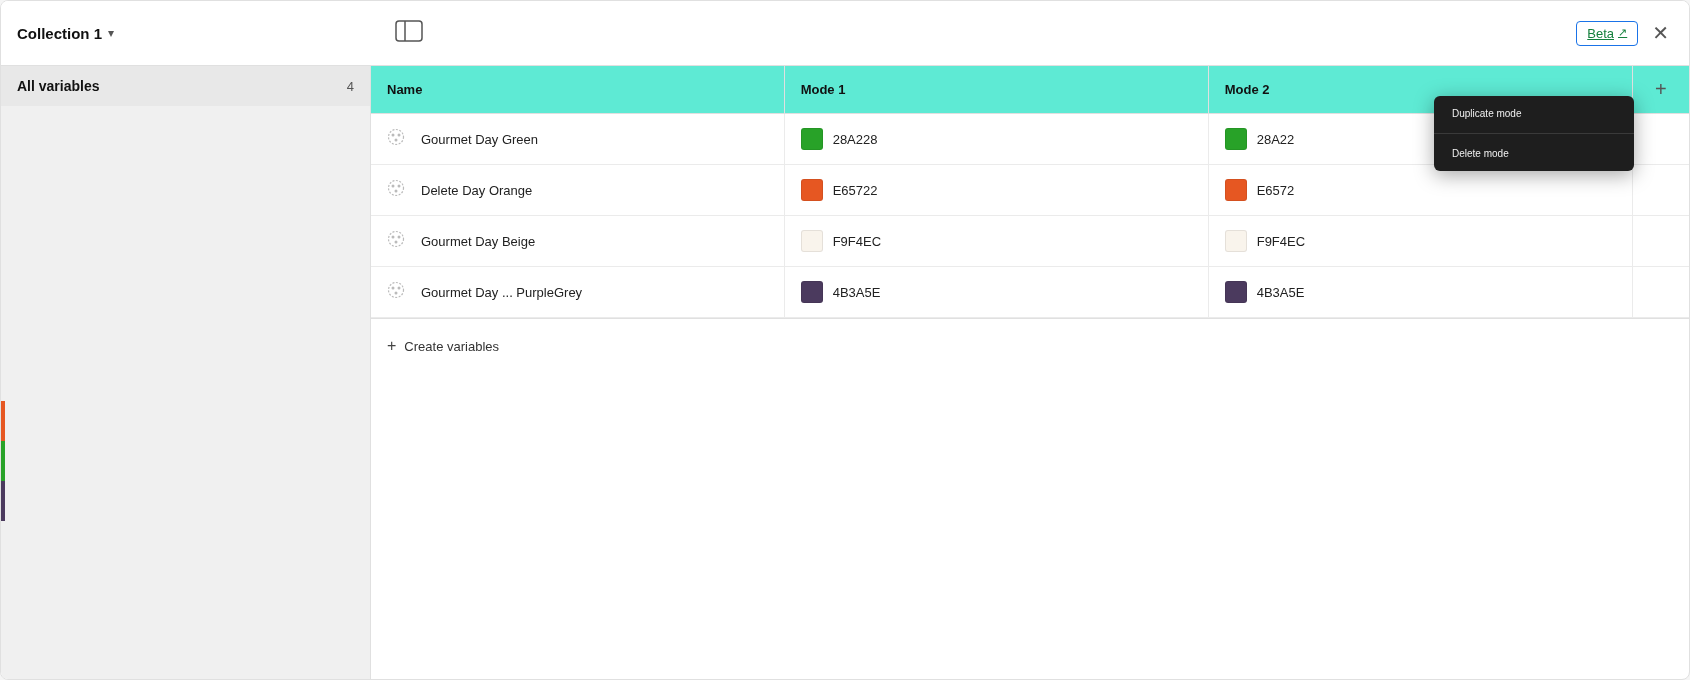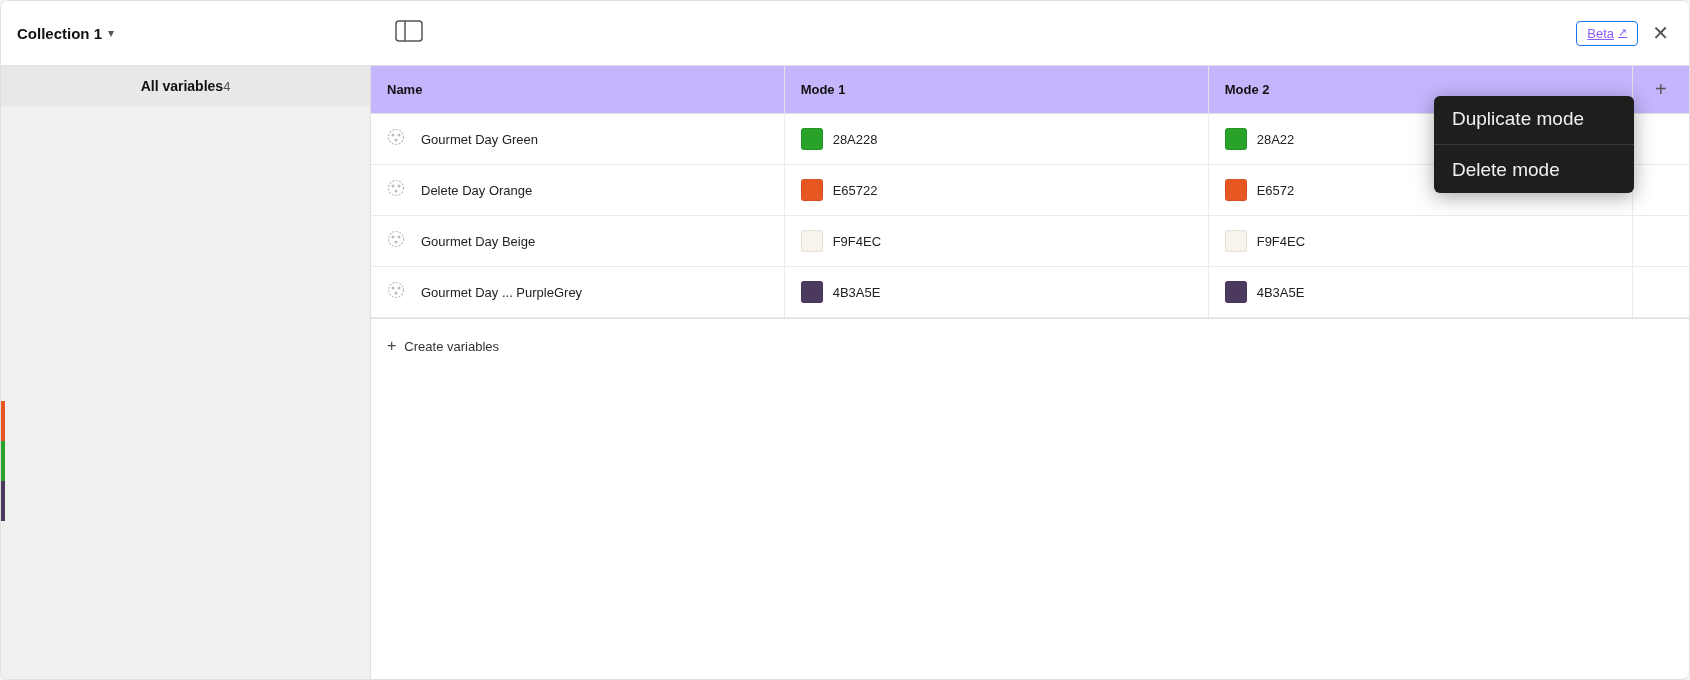--- a/index.html
+++ b/index.html
@@ -69,7 +69,7 @@
 
     .beta-button {
       border: 1.5px solid #1a73e8;
-      color: #8b5cf6;
+      color: #15803d;
       background: transparent;
       border-radius: 4px;
       padding: 4px 10px;

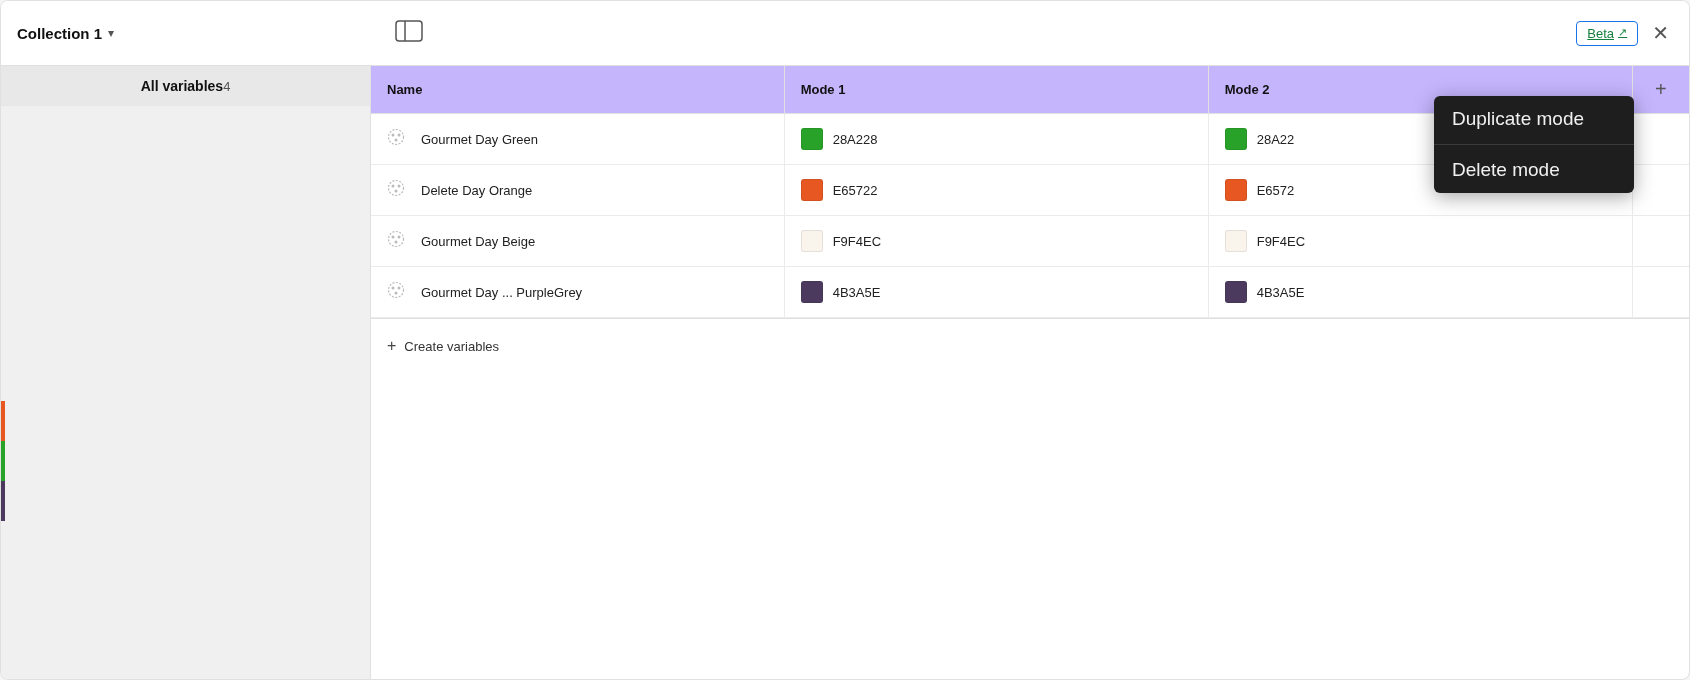--- a/index.html
+++ b/index.html
@@ -110,7 +110,7 @@
     .sidebar-item {
       display: flex;
       align-items: center;
-      justify-content: center;
+      justify-content: space-between;
       padding: 12px 16px;
       background: #e8e8e8;
       cursor: pointer;

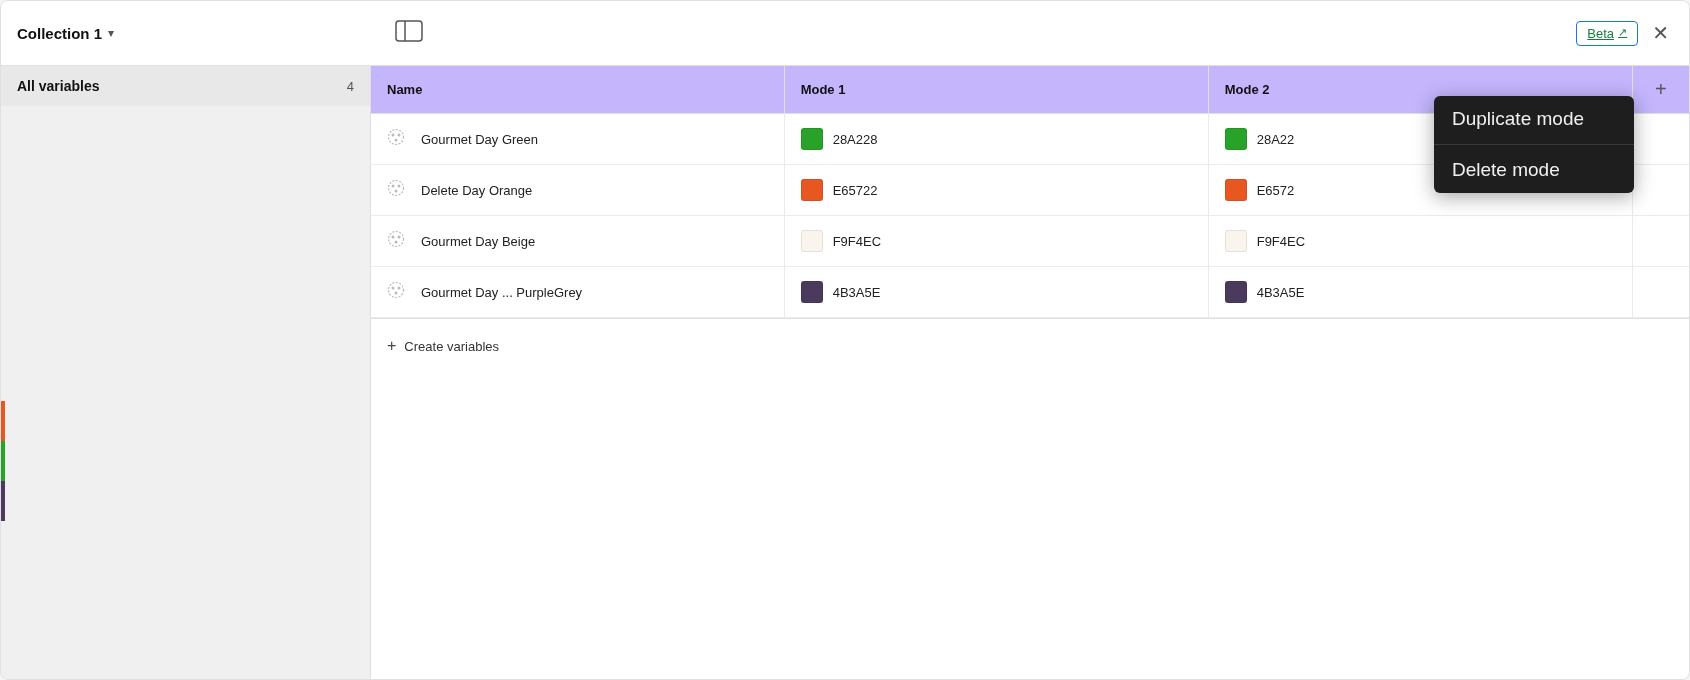--- a/index.html
+++ b/index.html
@@ -176,7 +176,7 @@
     }
 
     thead tr {
-      background: #c4b5fd;
+      background: #5eead4;
       border-bottom: 1px solid #e0e0e0;
     }
 

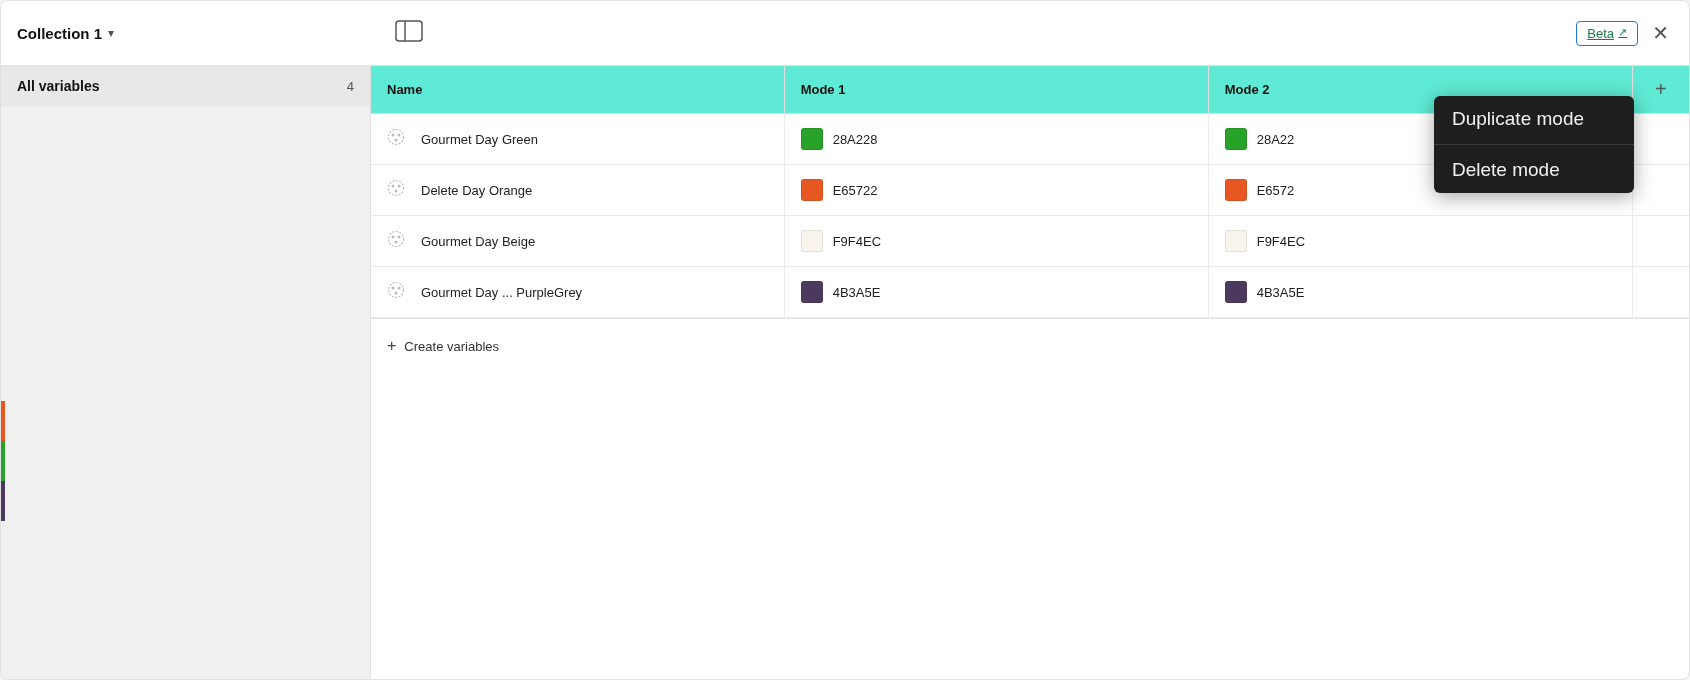--- a/index.html
+++ b/index.html
@@ -280,7 +280,7 @@
     .context-menu-item {
       padding: 12px 18px;
       color: #f0f0f0;
-      font-size: 19px;
+      font-size: 10px;
       cursor: pointer;
     }
 

